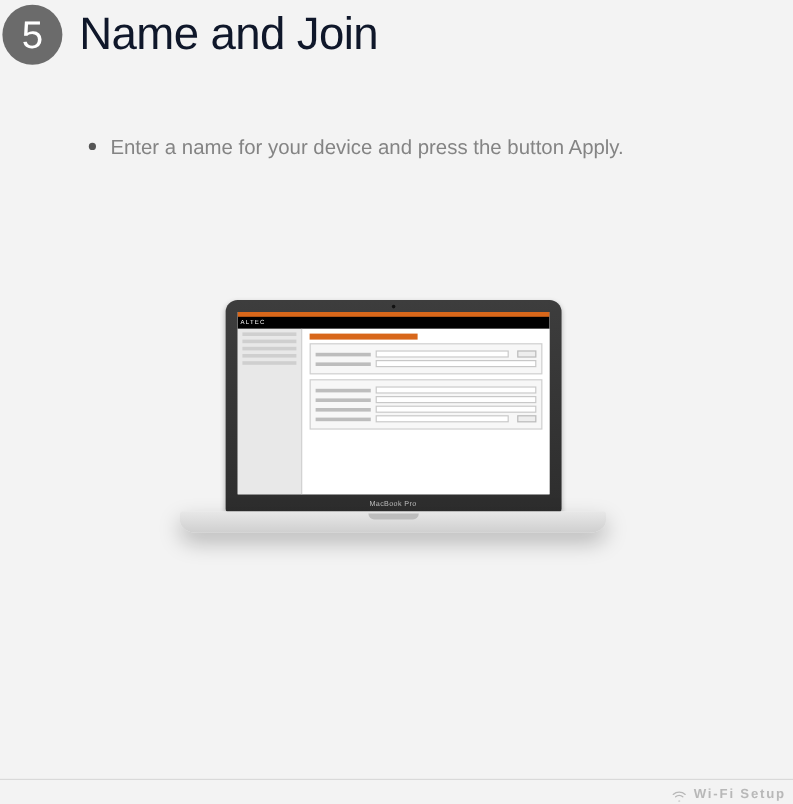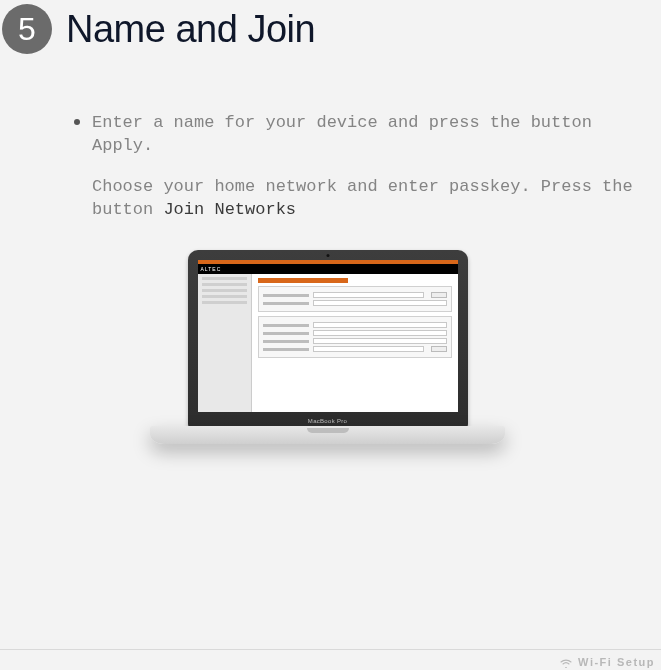--- a/index.html
+++ b/index.html
@@ -43,7 +43,6 @@
     color: #848484;
     font-size: 17px;
     line-height: 1.35;
-    font-family: Liberation Mono, monospace;
   }
   .bullet-row {
     position: relative;

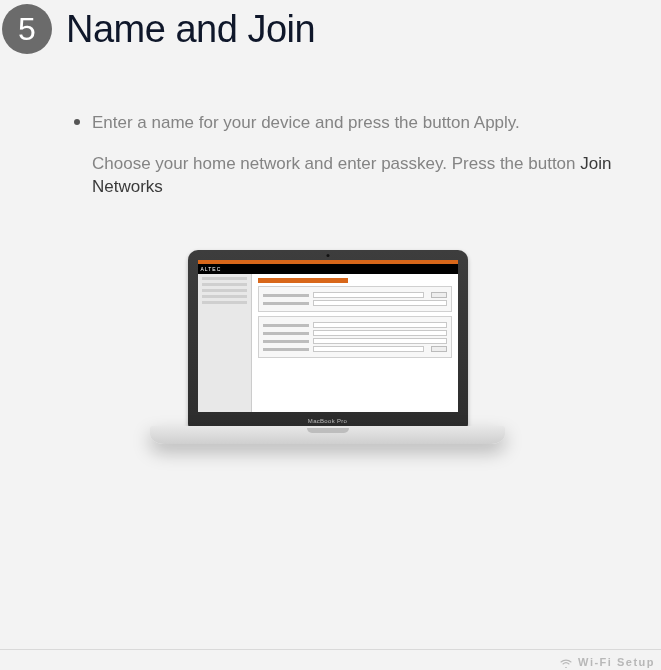--- a/index.html
+++ b/index.html
@@ -196,9 +196,6 @@
   <div class="bullet-row">
     <span class="bullet-dot"></span>
     <span>Enter a name for your device and press the button Apply.</span>
-    <div class="para2">
-      <span>Choose your home network and enter passkey. Press the button </span><span class="strong">Join Networks</span>
-    </div>
   </div>
 </div>
 

